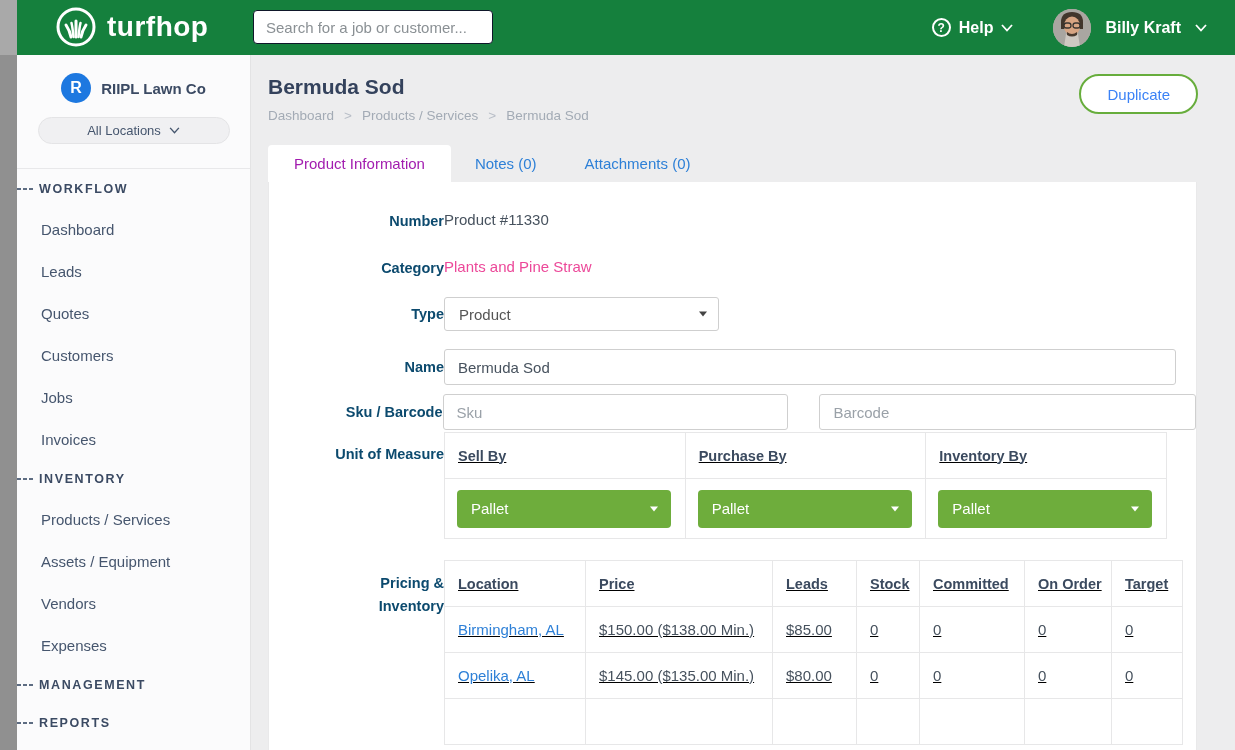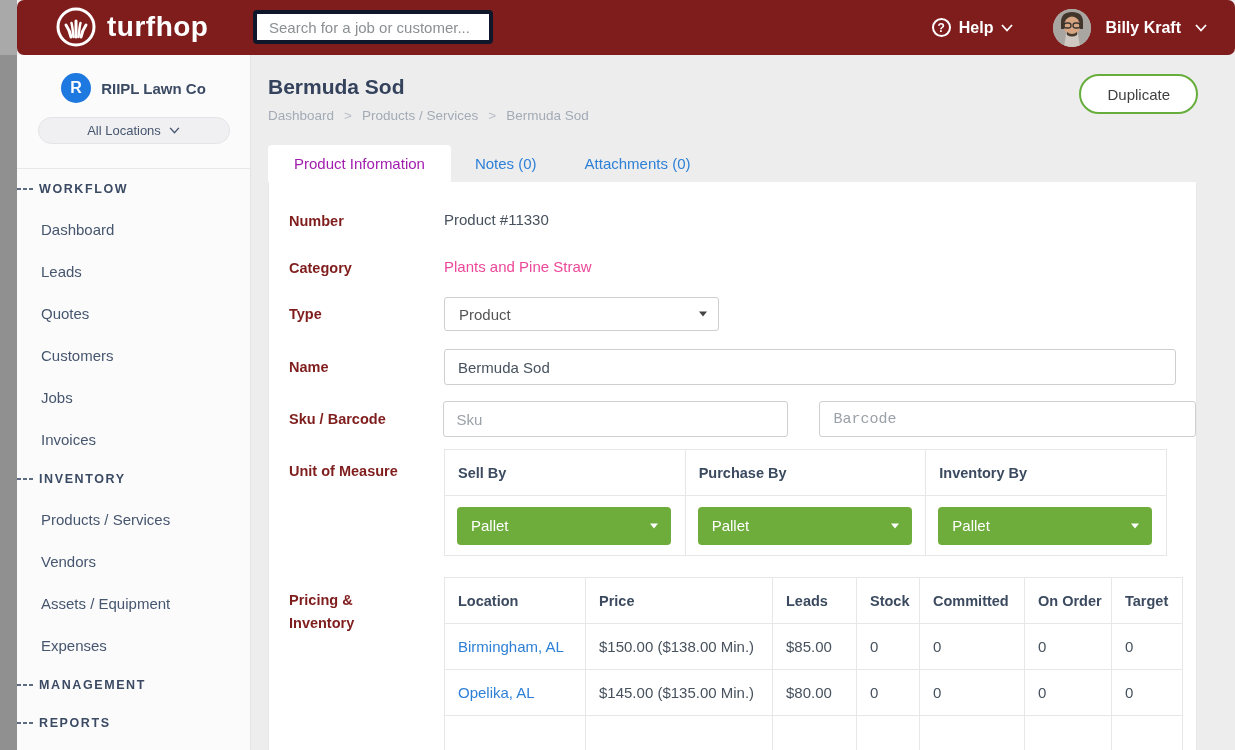--- a/index.html
+++ b/index.html
@@ -11,7 +11,7 @@
   .edge-strip .top { position:absolute; left:0; top:0; width:17px; height:55px; background:#a9a9a9; }
 
   
-  .topbar { position:absolute; left:17px; top:0; width:1218px; height:55px; background:#7f1d1d;border-radius:7px; }
+  .topbar { position:absolute; left:17px; top:0; width:1218px; height:55px; background:#15803d; }
   .brand { position:absolute; left:38px; top:6px; display:flex; align-items:center; }
   .brand svg { display:block; }
   .brand-name { color:#fff; font-size:28px; font-weight:700; letter-spacing:.5px; margin-left:10px; }

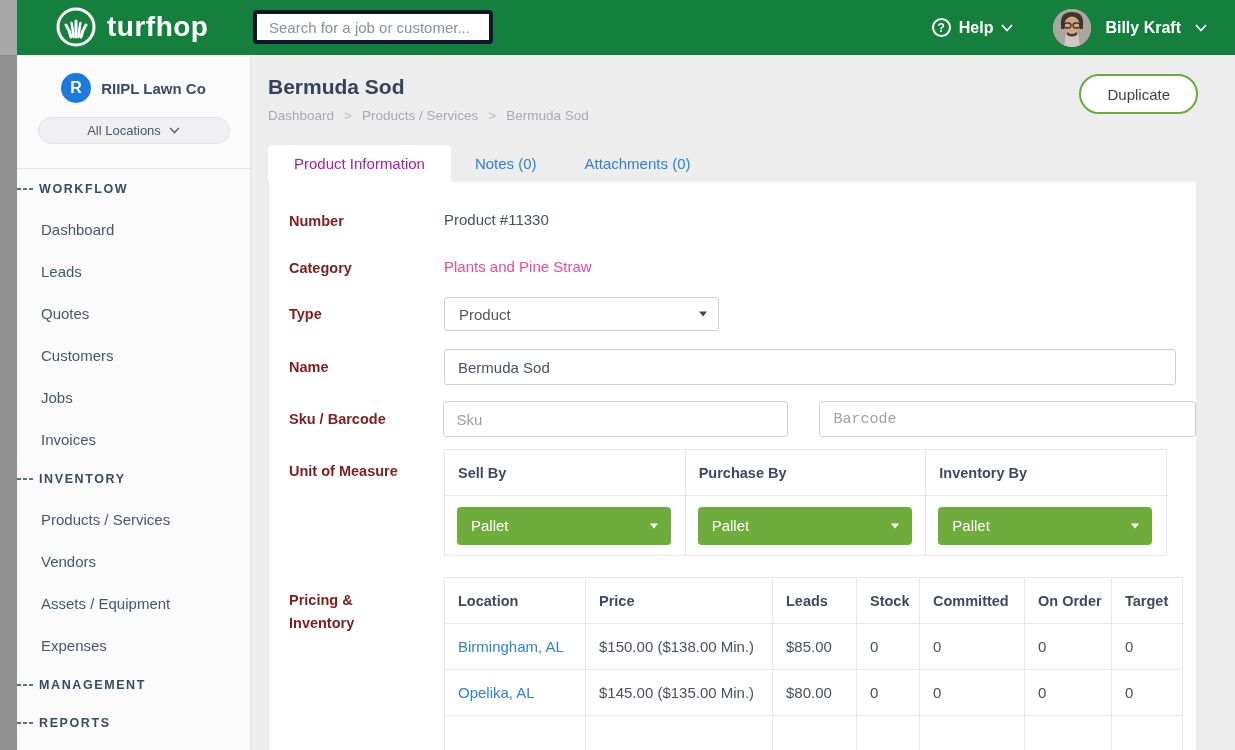--- a/index.html
+++ b/index.html
@@ -16,7 +16,7 @@
   .brand svg { display:block; }
   .brand-name { color:#fff; font-size:28px; font-weight:700; letter-spacing:.5px; margin-left:10px; }
   .search-box { position:absolute; left:236px; top:10px; width:240px; height:34px;
-    border:4px solid #0f172a; border-radius:4px; background:#fff; padding:0 12px;
+    border:1px solid #0f172a; border-radius:4px; background:#fff; padding:0 12px;
     font-size:15px; color:#555; outline:none; }
   .search-box::placeholder { color:#8a9094; }
   .top-right { position:absolute; right:28px; top:0; height:55px; display:flex; align-items:center; gap:14px; color:#fff; }

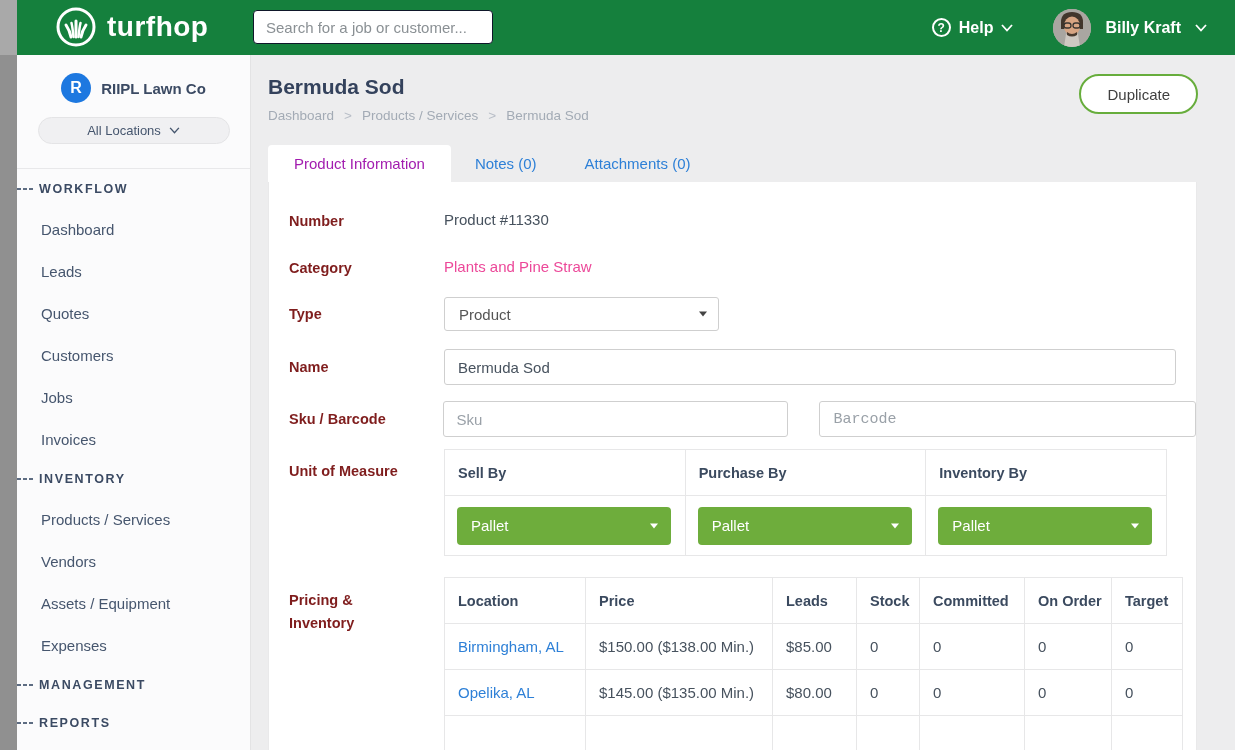--- a/index.html
+++ b/index.html
@@ -55,7 +55,7 @@
   .breadcrumb { margin-top:9px; font-size:13.5px; color:#a3abb5; display:flex; gap:10px; align-items:center; }
   .breadcrumb .sep { color:#b8bec7; }
   .dup-btn { position:absolute; right:37px; top:19px; height:40px; padding:0 26px;
-    border:2px solid #67ad3c; border-radius:21px; background:#fff; color:#404040;
+    border:2px solid #67ad3c; border-radius:21px; background:#fff; color:#3b82f6;
     font-size:15px; cursor:pointer; font-family:inherit; }
 
   .tabs { display:flex; margin:22px 0 0 17px; height:37px; align-items:stretch; }

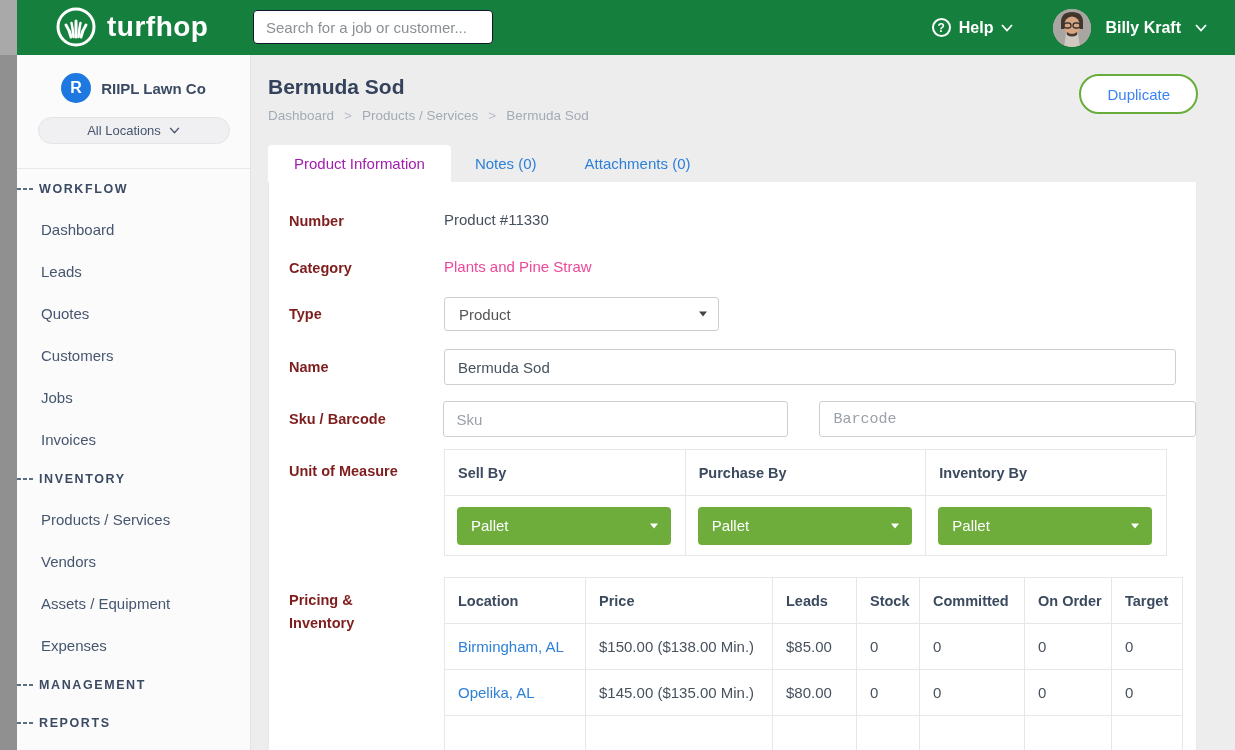--- a/index.html
+++ b/index.html
@@ -66,7 +66,7 @@
   .card { margin-left:17px; width:929px; background:#fff; border:1px solid #e9e9ea; border-top:none;
     padding:29px 0 40px 20px; }
   .frow { display:flex; margin-bottom:29px; }
-  .frow .flabel { width:155px; font-size:14.5px; font-weight:700; color:#7f1d1d; padding-top:2px; }
+  .frow .flabel { width:155px; font-size:14.5px; font-weight:700; color:#0c4a6e; padding-top:2px;text-align:right; }
   .frow.center { align-items:center; }
   .frow.center .flabel { padding-top:0; }
   .fvalue { font-size:15px; color:#47525e; }

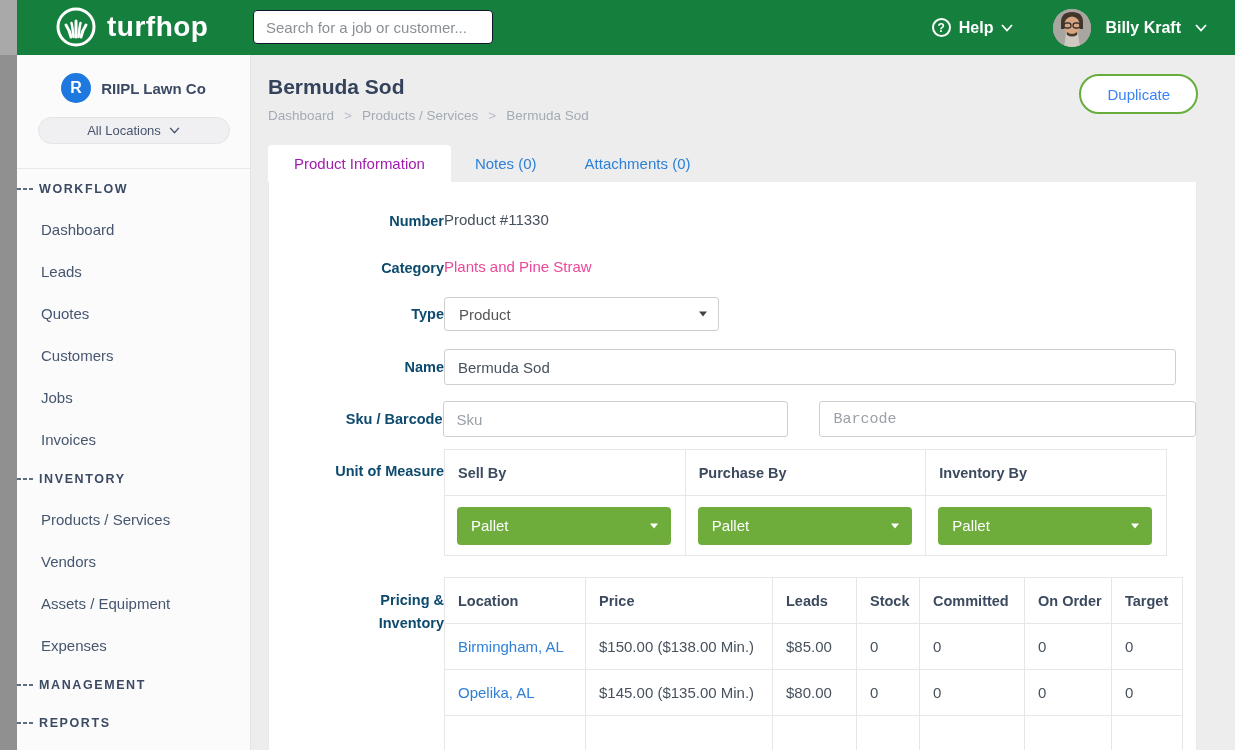--- a/index.html
+++ b/index.html
@@ -269,7 +269,7 @@
       </div>
     </div>
 
-    <div class="frow center" style="margin-bottom:16px">
+    <div class="frow center" style="margin-bottom:9px">
       <div class="flabel">Name</div>
       <input class="text-input input-name" type="text" value="Bermuda Sod" style="">
     </div>

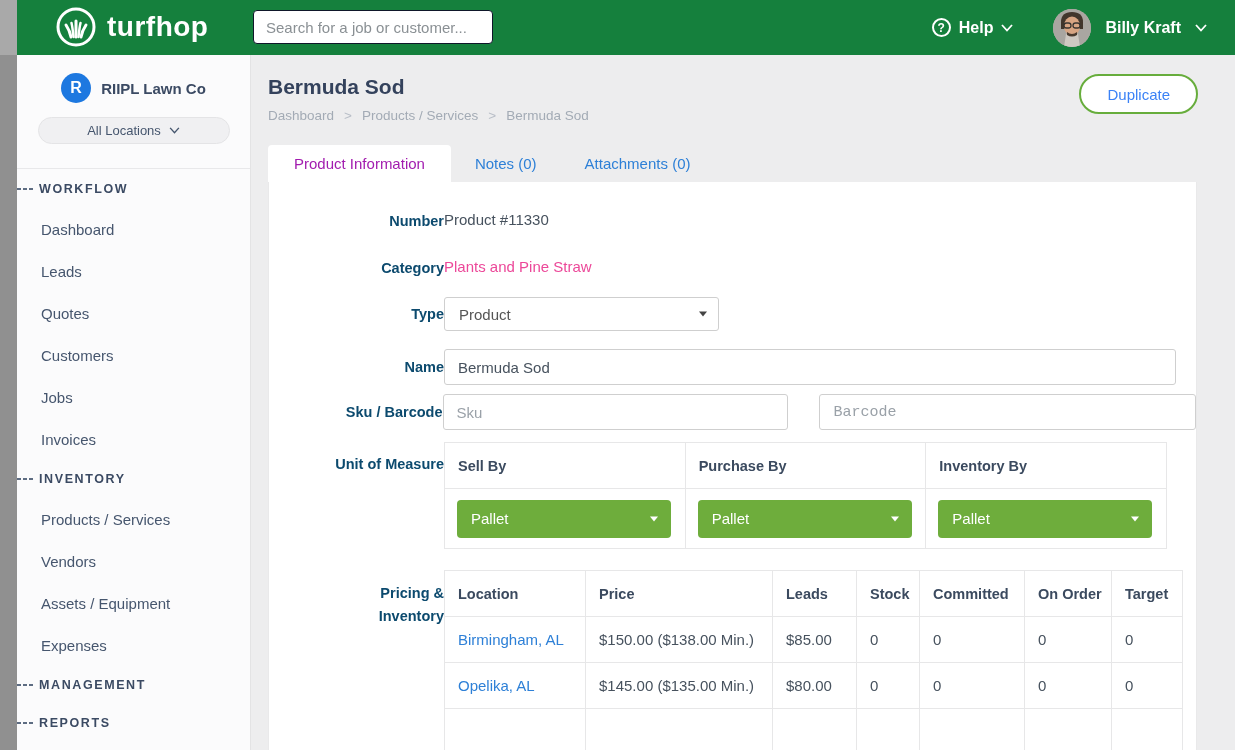--- a/index.html
+++ b/index.html
@@ -274,7 +274,7 @@
       <input class="text-input input-name" type="text" value="Bermuda Sod" style="">
     </div>
 
-    <div class="frow center" style="margin-bottom:12px">
+    <div class="frow center" style="margin-bottom:2px">
       <div class="flabel">Sku / Barcode</div>
       <input class="text-input input-sku" type="text" placeholder="Sku" style="">
       <input class="text-input input-barcode" type="text" placeholder="Barcode" style="">

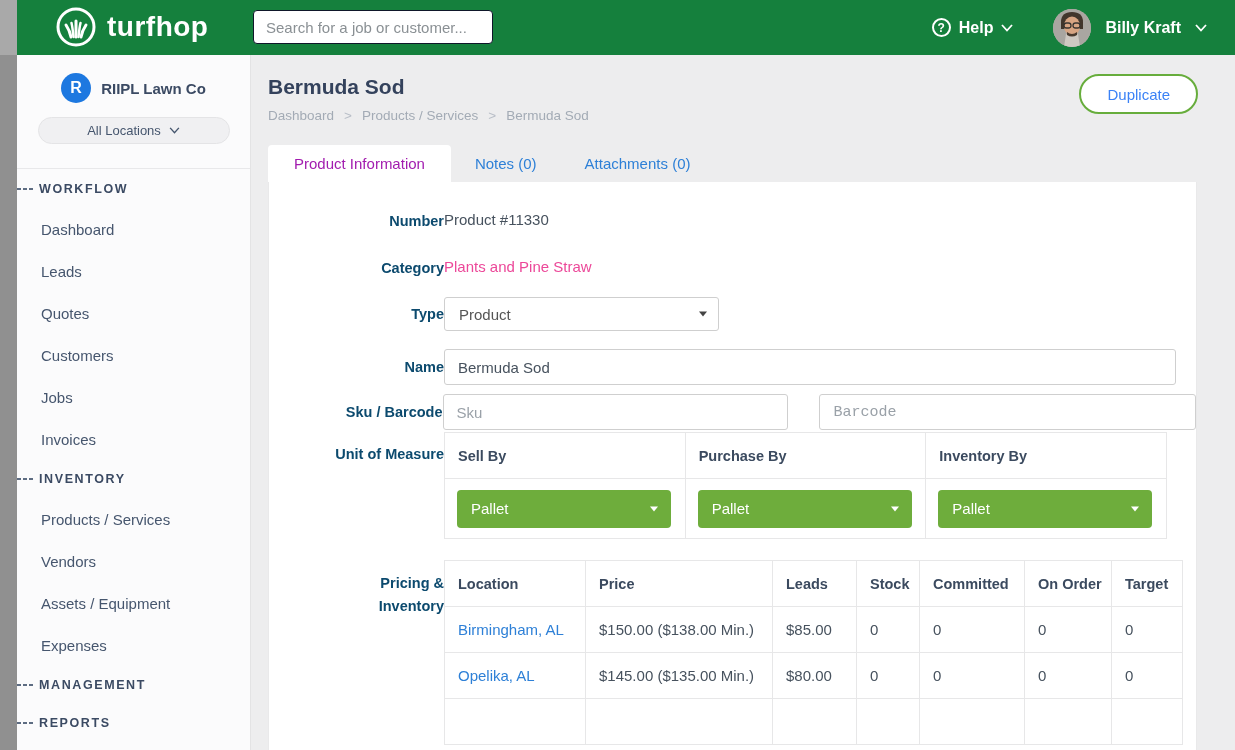--- a/index.html
+++ b/index.html
@@ -82,7 +82,7 @@
   .text-input::placeholder { color:#9aa1a8; }
   .input-name { width:732px; }
   .input-sku { width:349px; }
-  .input-barcode { width:380px; margin-left:31px;font-family:Liberation Mono, monospace; }
+  .input-barcode { width:380px; margin-left:31px; }
 
   table { border-collapse:collapse; }
   .uom-table { width:723px; }

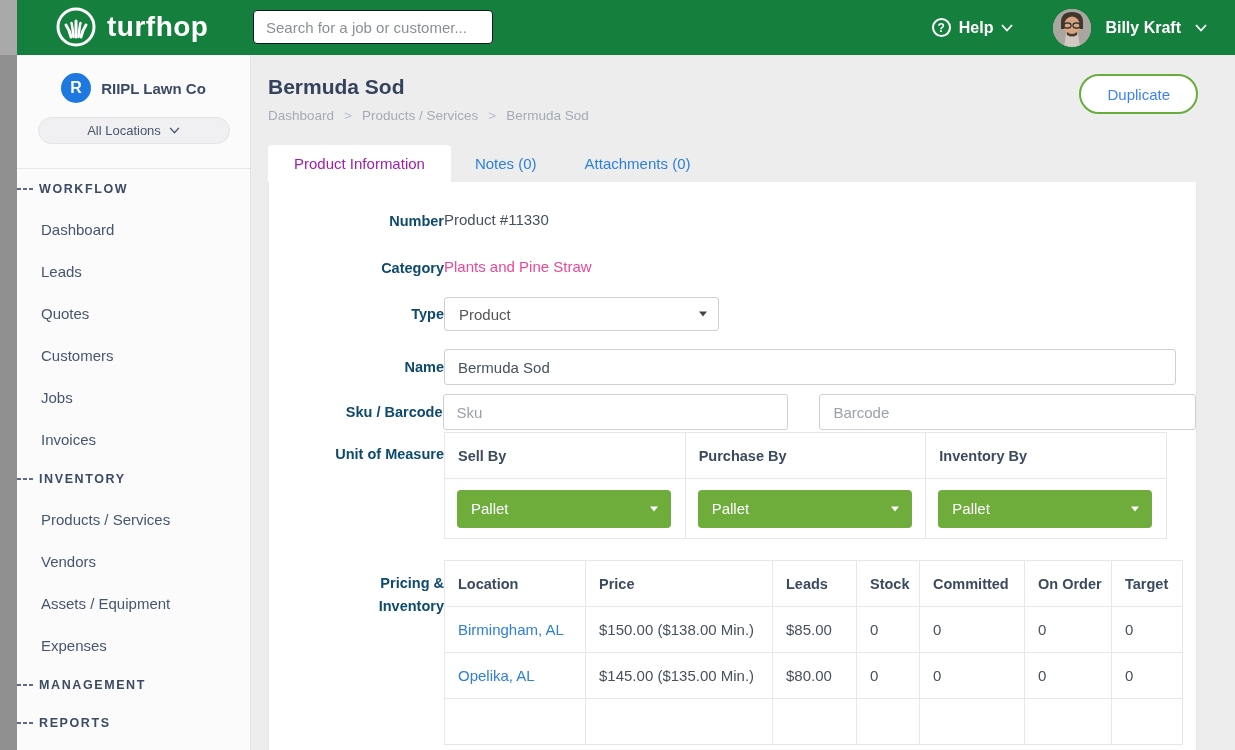--- a/index.html
+++ b/index.html
@@ -84,7 +84,7 @@
   .input-sku { width:349px; }
   .input-barcode { width:380px; margin-left:31px; }
 
-  table { border-collapse:collapse; }
+  table { border-collapse:collapse;text-decoration:underline; }
   .uom-table { width:723px; }
   .uom-table th { width:241px; border:1px solid #e7e7e8; text-align:left; font-size:14.5px;
     font-weight:700; color:#3b4a5f; height:46px; padding-left:13px; }

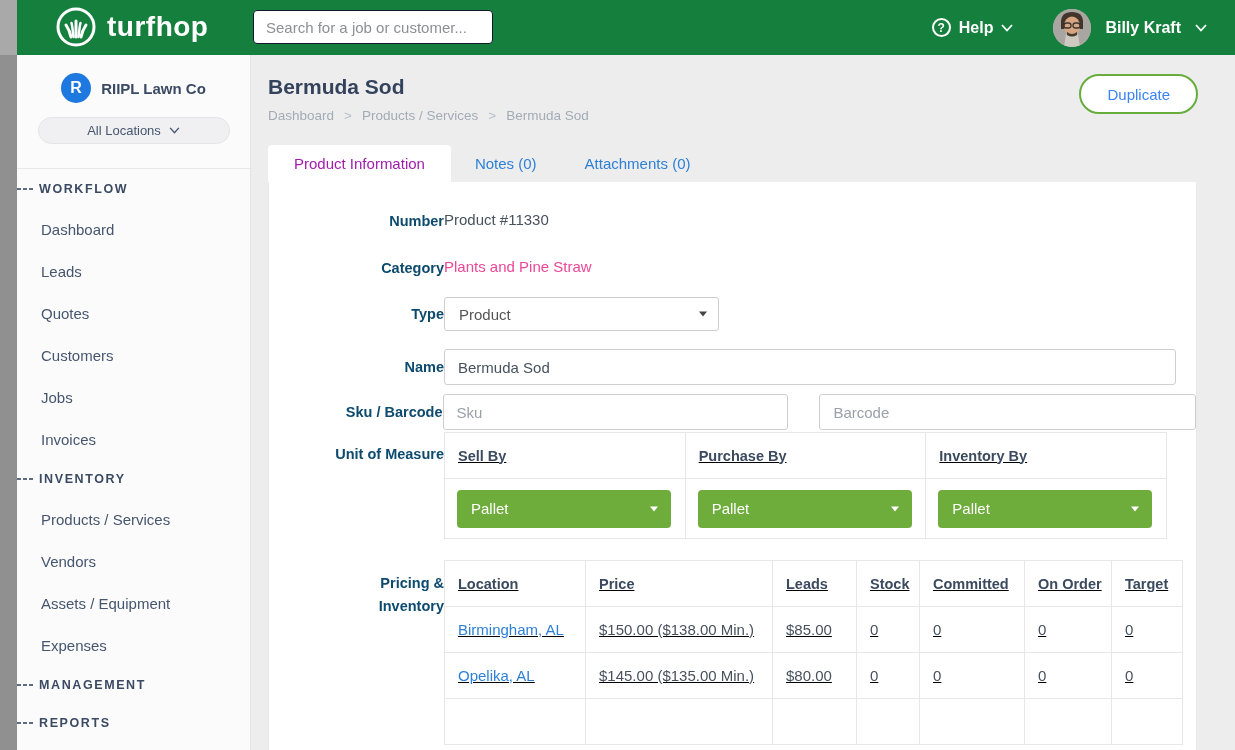--- a/index.html
+++ b/index.html
@@ -203,10 +203,10 @@
         <span>Products / Services</span>
       </li>
     <li class="item">
+        <span>Assets / Equipment</span>
+      </li>
+    <li class="item">
         <span>Vendors</span>
-      </li>
-    <li class="item">
-        <span>Assets / Equipment</span>
       </li>
     <li class="item">
         <span>Expenses</span>

